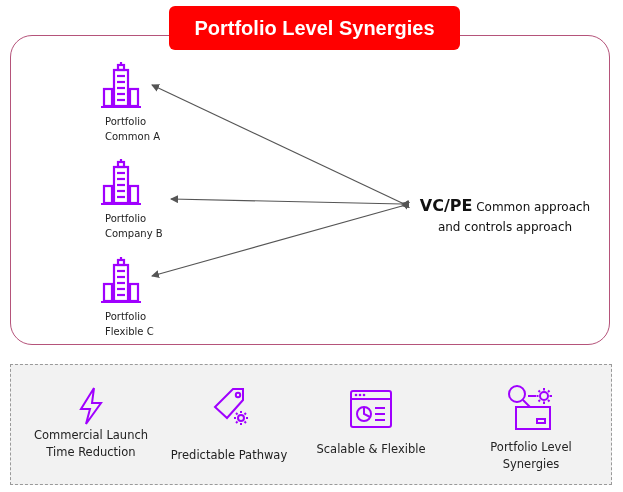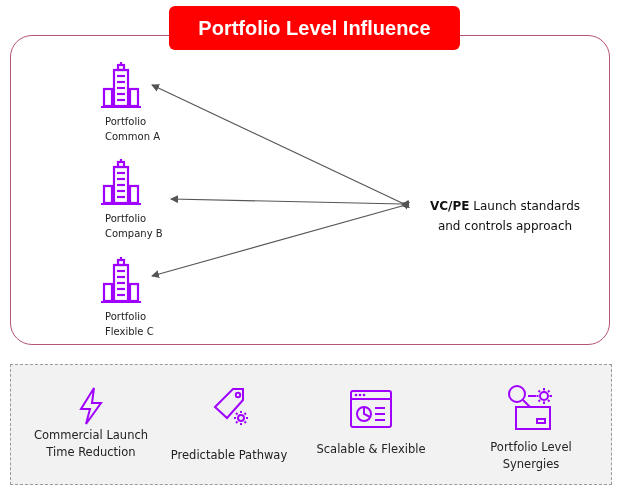--- a/index.html
+++ b/index.html
@@ -37,7 +37,7 @@
 <body>
 
 <div class="frame"></div>
-<div class="title-badge">Portfolio Level Influence</div>
+<div class="title-badge">Portfolio Level Synergies</div>
 
 <svg class="arrows" width="623" height="492">
   <defs>

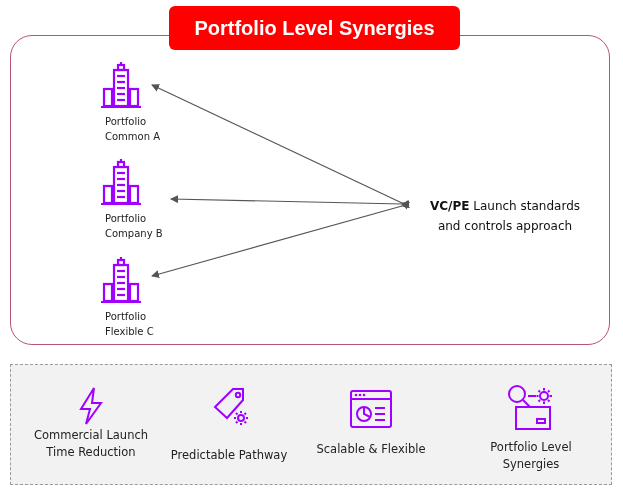--- a/index.html
+++ b/index.html
@@ -24,7 +24,7 @@
       position: absolute; left: 410px; top: 196px; width: 190px; text-align: center;
       font-size: 12px; line-height: 20px; color: #111;
     }
-    .hub .bold { font-weight: bold; font-size: 12px; }
+    .hub .bold { font-weight: bold; font-size: 16px; }
     svg.arrows { position: absolute; left: 0; top: 0; }
     .benefits {
       position: absolute; left: 10px; top: 364px; width: 602px; height: 121px;

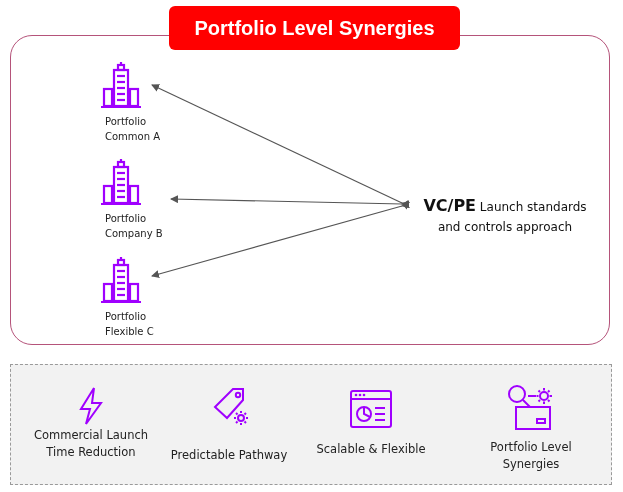--- a/index.html
+++ b/index.html
@@ -117,7 +117,7 @@
 </div>
 
 <div class="hub">
-  <div><span class="bold">VC/PE</span><span> Launch standards</span></div>
+  <div><span class="bold">VC/PE</span><span> Common approach</span></div>
   <div>and controls approach</div>
 </div>
 

